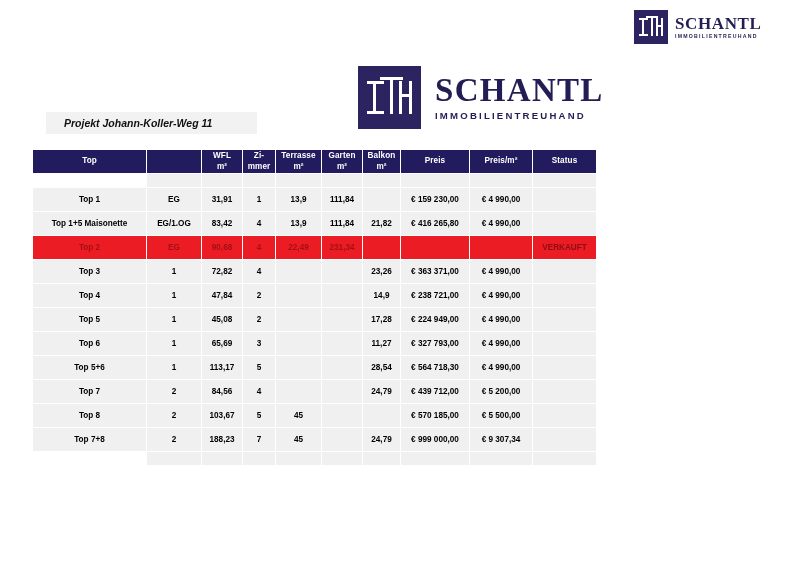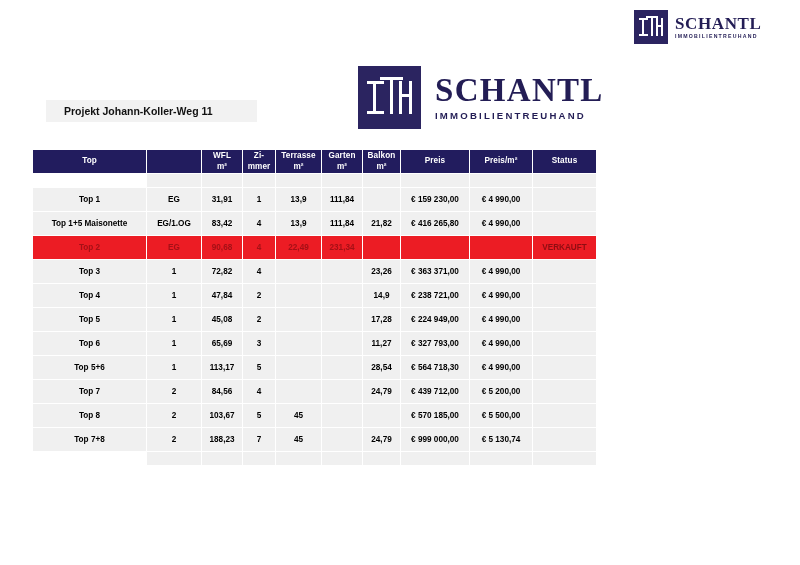--- a/index.html
+++ b/index.html
@@ -90,7 +90,7 @@
   .project-title {
     position: absolute;
     left: 46px;
-    top: 100px;
+    top: 112px;
     width: 211px;
     height: 22px;
     background: #f2f2f2;
@@ -101,6 +101,7 @@
     font-size: 10.5px;
     font-weight: bold;
     color: #111111;
+    font-style: italic;
   }
 
   

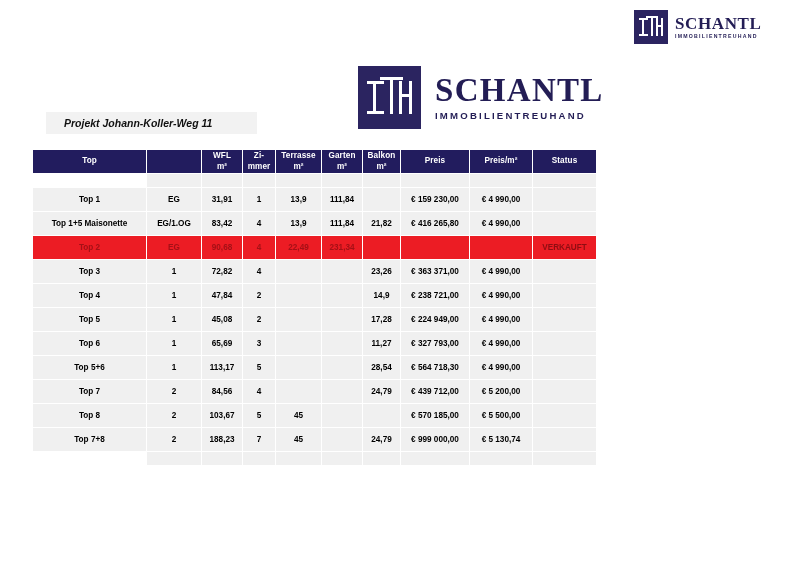--- a/index.html
+++ b/index.html
@@ -384,7 +384,7 @@
           <td class="c-num"></td>
           <td class="c-num">24,79</td>
           <td class="c-money">€ 999 000,00</td>
-          <td class="c-money">€ 5 130,74</td>
+          <td class="c-money">€ 9 307,34</td>
           <td class="c-status"></td>
         </tr>
         <tr class="spacer">

